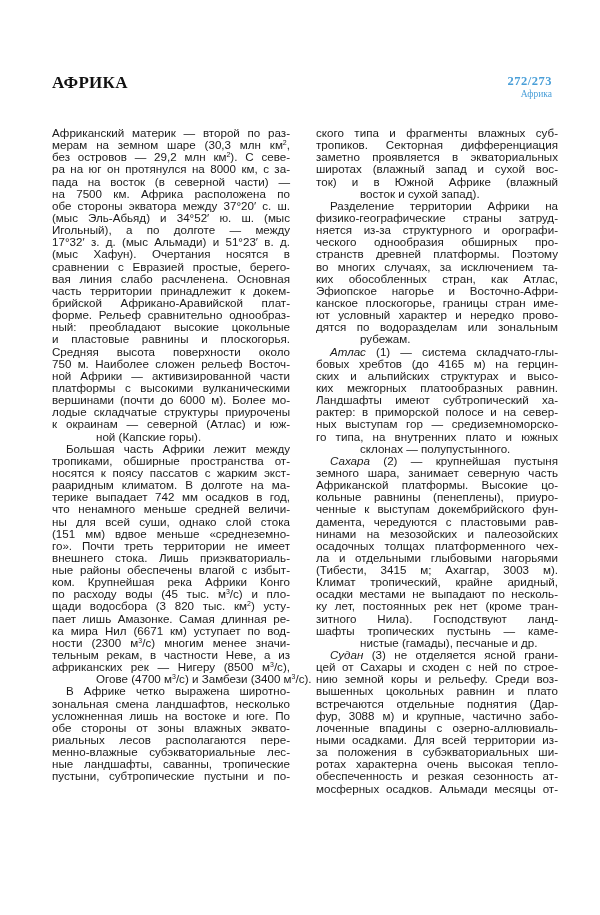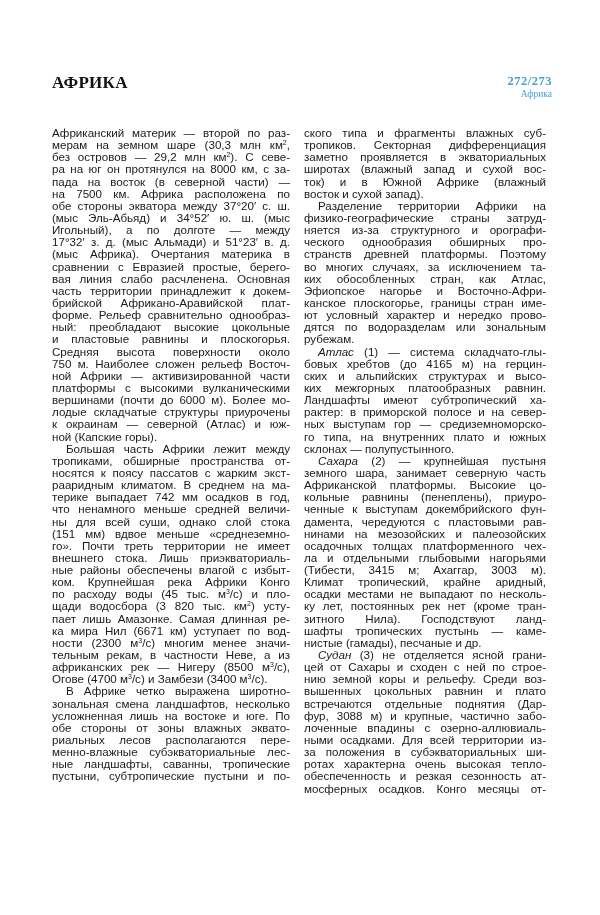--- a/index.html
+++ b/index.html
@@ -22,7 +22,7 @@
       line-height: 12.15px;
     }
     .col.left { left: 52px; width: 238px; }
-    .col.right { left: 304px; width: 242px; }
+    .col.right { left: 316px; width: 242px; }
     .ln { display: block; text-align: justify; text-align-last: justify; white-space: nowrap; height: 12.15px; overflow: visible; }
     .ln.last { text-align-last: left; }
     .ln.indent { padding-left: 14px; }

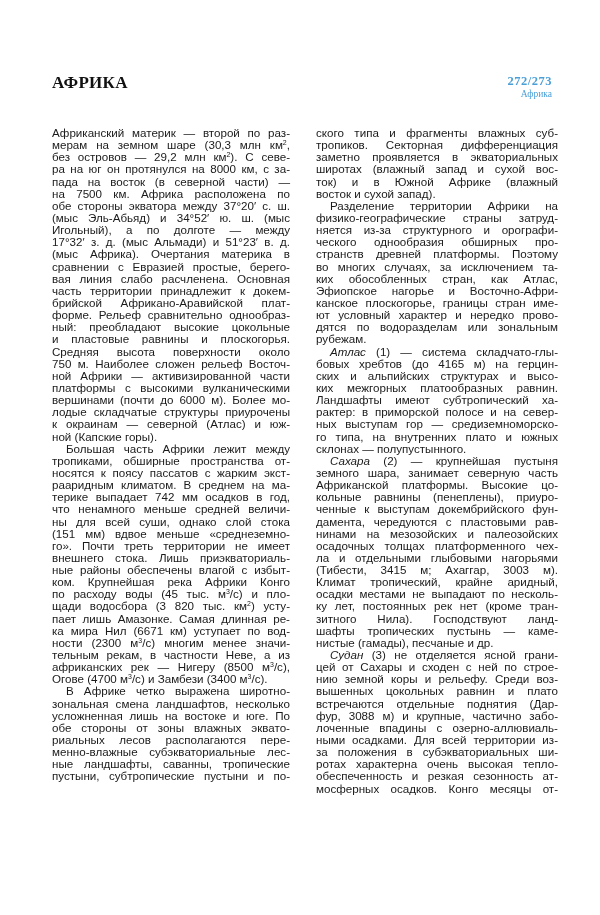--- a/index.html
+++ b/index.html
@@ -24,7 +24,7 @@
     .col.left { left: 52px; width: 238px; }
     .col.right { left: 316px; width: 242px; }
     .ln { display: block; text-align: justify; text-align-last: justify; white-space: nowrap; height: 12.15px; overflow: visible; }
-    .ln.last { text-align-last: left; }
+    .ln.last { text-align-last: left; margin-left: 44px; }
     .ln.indent { padding-left: 14px; }
     .ln .it { font-style: italic; }
     sup { font-size: 7px; line-height: 0; vertical-align: 4px; }

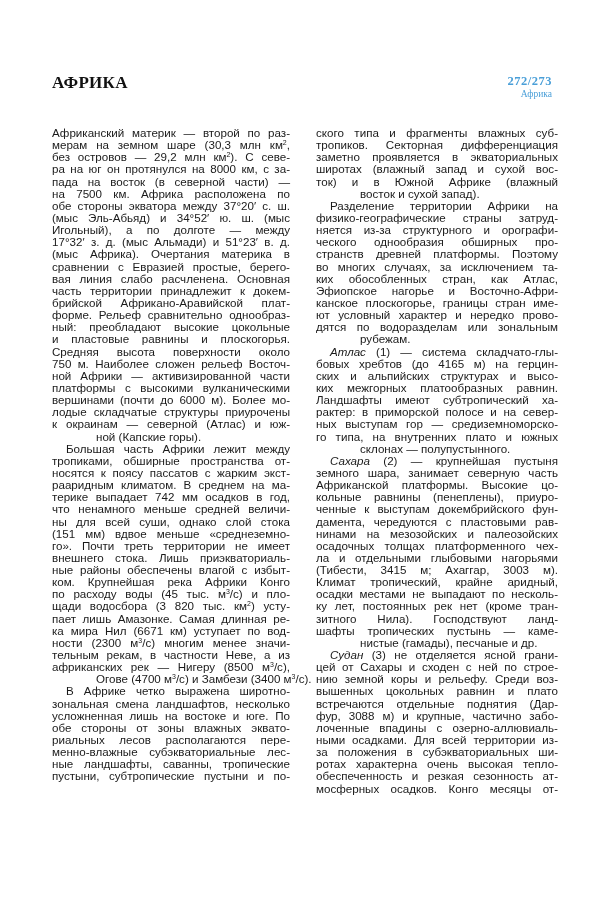--- a/index.html
+++ b/index.html
@@ -50,7 +50,7 @@
       <span class="ln">(мыс Эль-Абьяд) и 34°52′ ю. ш. (мыс</span>
       <span class="ln">Игольный), а по долготе — между</span>
       <span class="ln">17°32′ з. д. (мыс Альмади) и 51°23′ в. д.</span>
-      <span class="ln">(мыс Африка). Очертания материка в</span>
+      <span class="ln">(мыс Хафун). Очертания носятся в</span>
       <span class="ln">сравнении с Евразией простые, берего-</span>
       <span class="ln">вая линия слабо расчленена. Основная</span>
       <span class="ln">часть территории принадлежит к докем-</span>

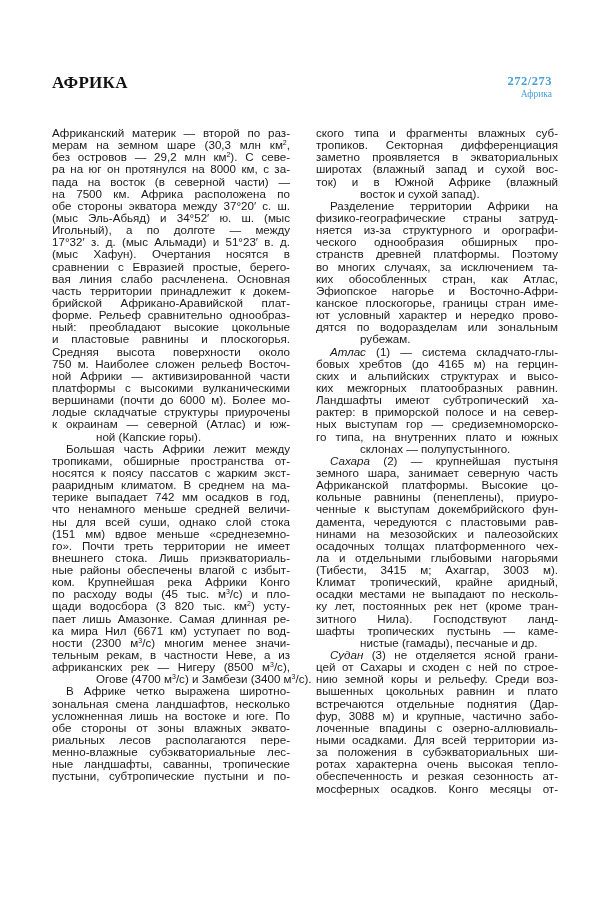--- a/index.html
+++ b/index.html
@@ -69,7 +69,7 @@
       <span class="ln indent">Большая часть Африки лежит между</span>
       <span class="ln">тропиками, обширные пространства от-</span>
       <span class="ln">носятся к поясу пассатов с жарким экст-</span>
-      <span class="ln">рааридным климатом. В среднем на ма-</span>
+      <span class="ln">рааридным климатом. В долготе на ма-</span>
       <span class="ln">терике выпадает 742 мм осадков в год,</span>
       <span class="ln">что ненамного меньше средней величи-</span>
       <span class="ln">ны для всей суши, однако слой стока</span>

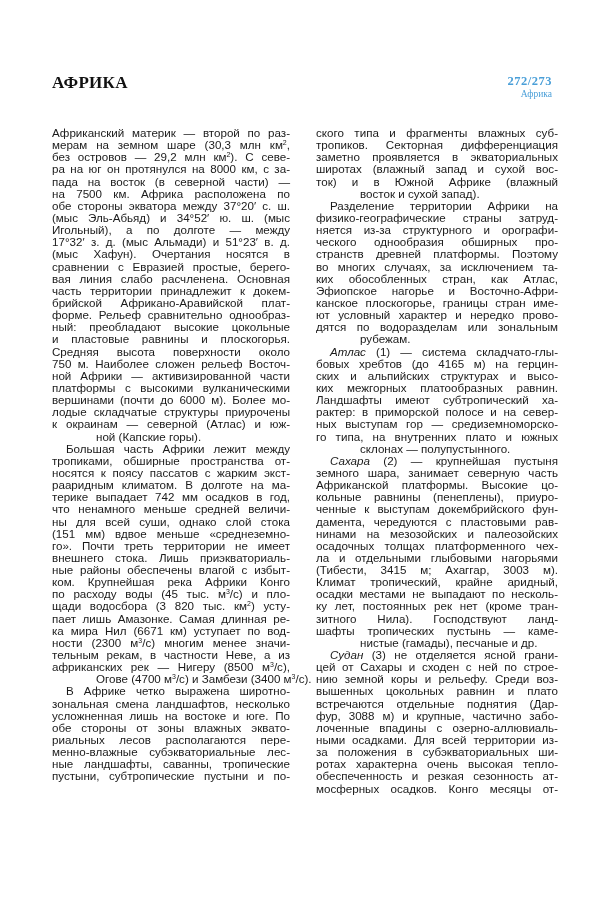--- a/index.html
+++ b/index.html
@@ -150,7 +150,7 @@
       <span class="ln">за положения в субэкваториальных ши-</span>
       <span class="ln">ротах характерна очень высокая тепло-</span>
       <span class="ln">обеспеченность и резкая сезонность ат-</span>
-      <span class="ln">мосферных осадков. Конго месяцы от-</span>
+      <span class="ln">мосферных осадков. Альмади месяцы от-</span>
     </div>
 </div>
 

